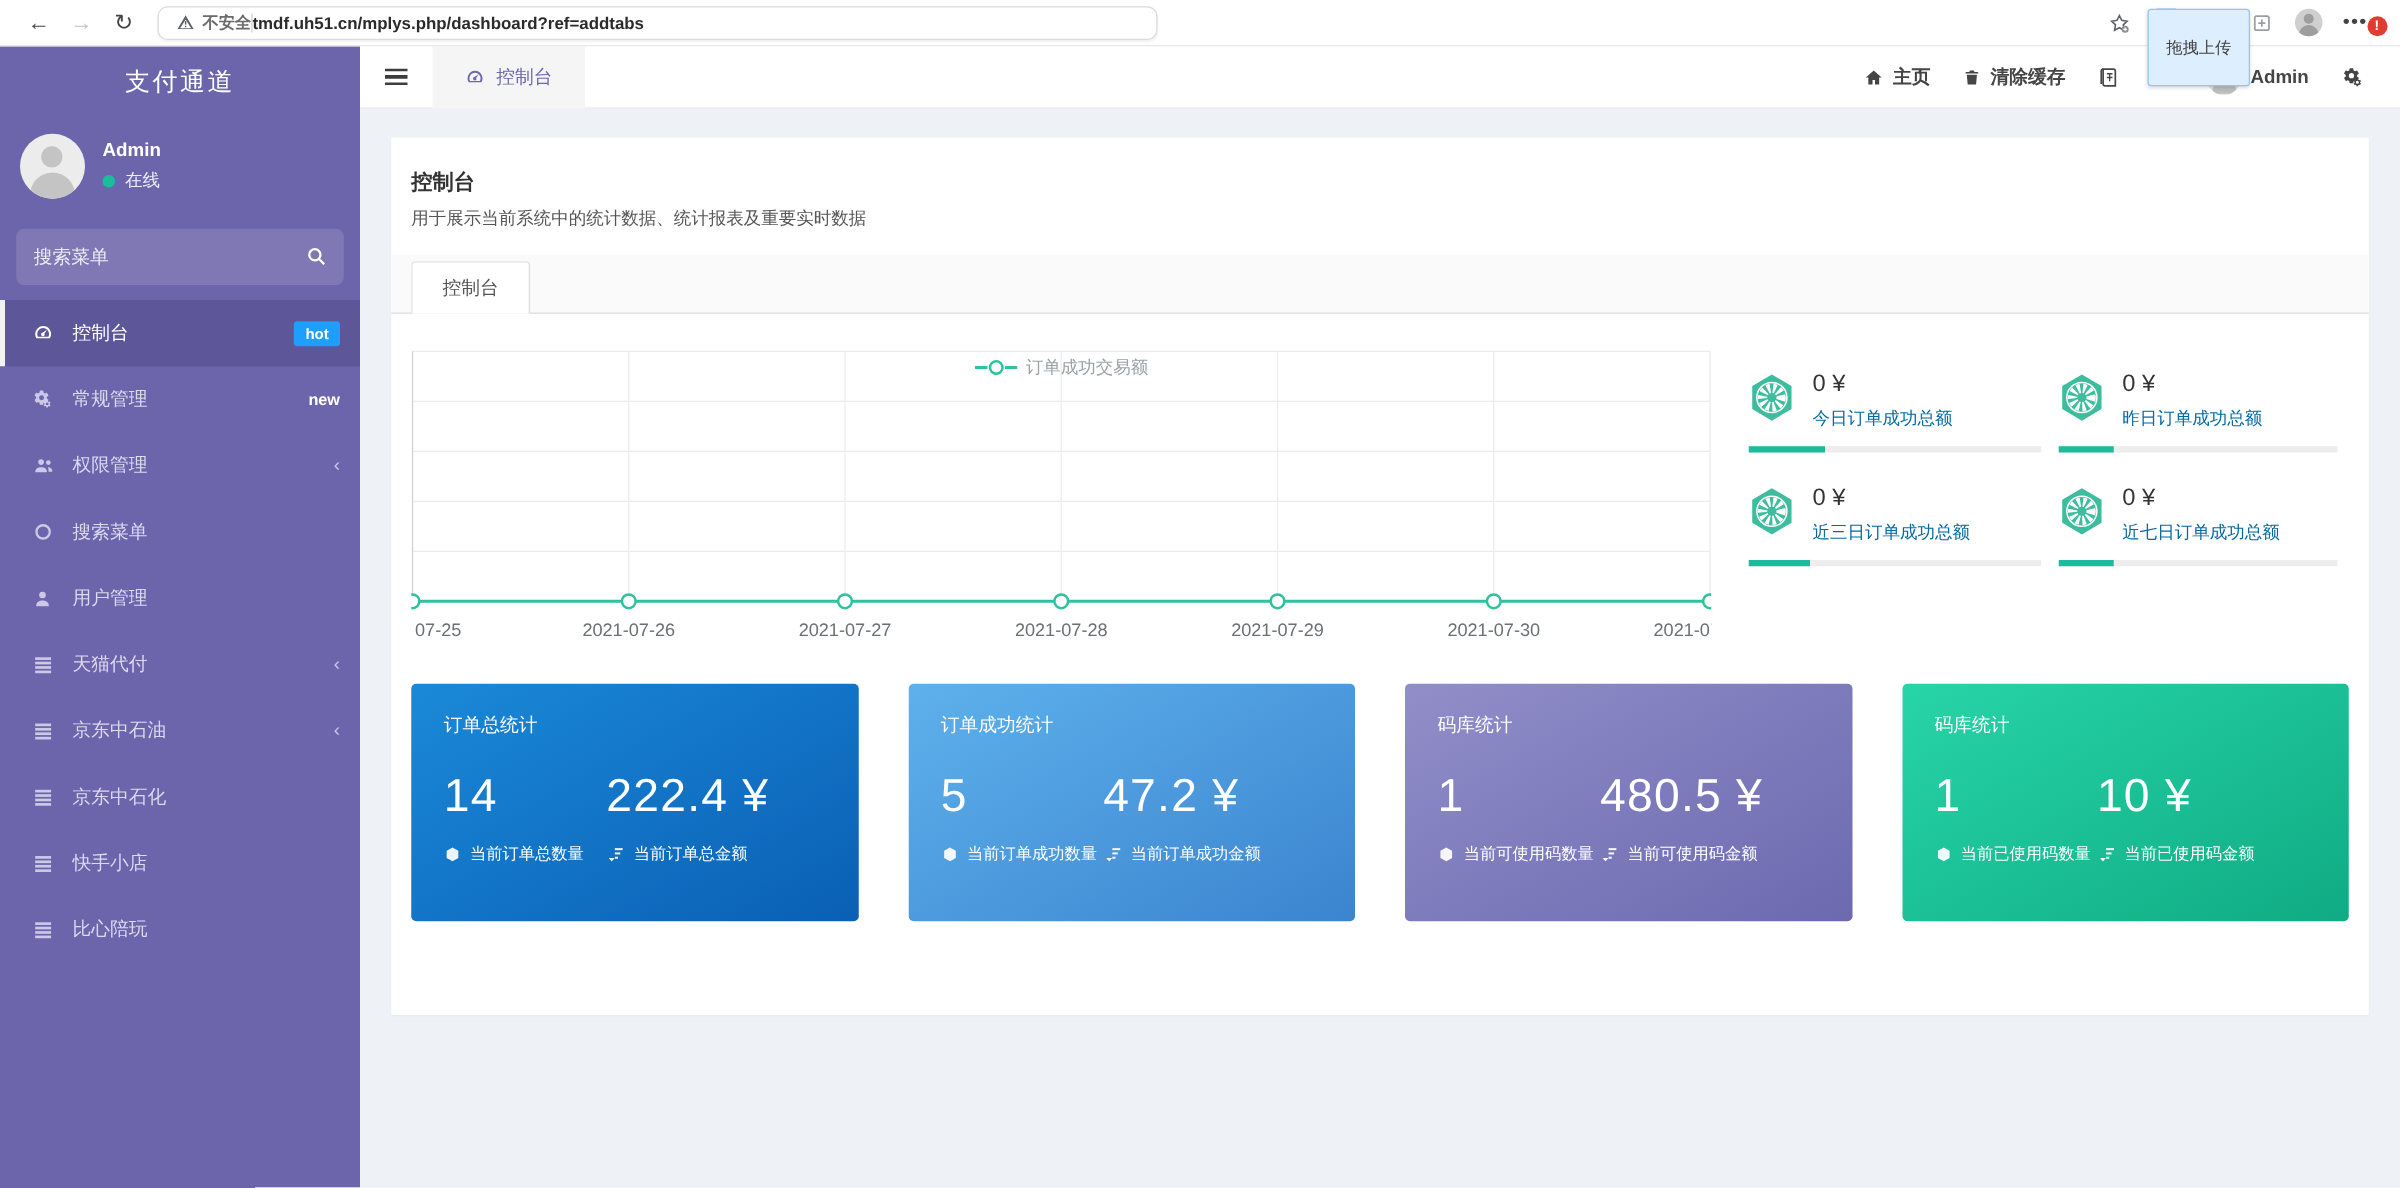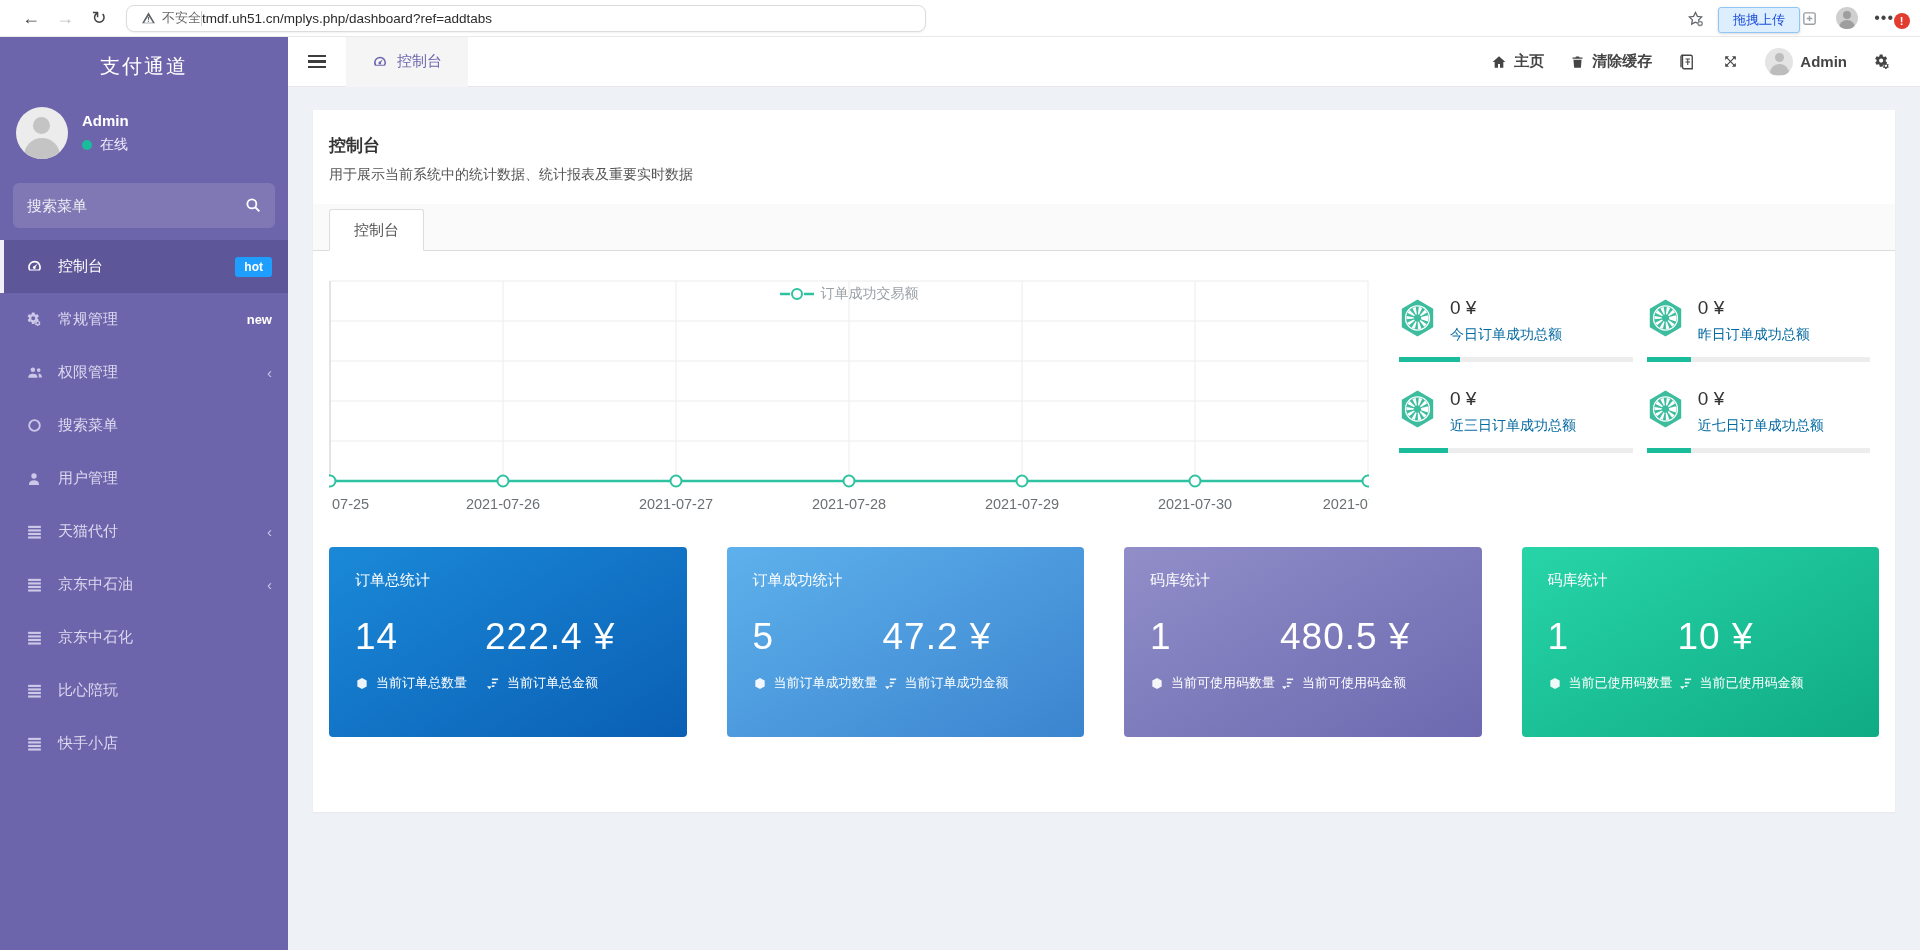--- a/index.html
+++ b/index.html
@@ -10,7 +10,7 @@
   .browser-bar { height:37px; background:#fff; display:flex; align-items:center; padding:0 10px 0 14px; position:relative; border-bottom:1px solid #e9e9e9; }
   .nav-btn { width:34px; height:30px; display:flex; align-items:center; justify-content:center; color:#444; font-size:18px; cursor:pointer; background:none; border:none; }
   .nav-btn.disabled { color:#c2c2c2; }
-  .address-bar { margin-left:10px; width:800px; height:27px; background:#fff; border:1px solid #dcdcdc; border-radius:8px; box-shadow:0 1px 2px rgba(0,0,0,.06); display:flex; align-items:center; padding:0 14px; gap:0; }
+  .address-bar { margin-left:10px; width:800px; height:27px; background:#fff; border:1px solid #dcdcdc; border-radius:8px; box-shadow:0 1px 2px rgba(0,0,0,.06); display:flex; align-items:center; padding:0 14px; gap:0;font-weight:bold; }
   .sec-label { color:#6b6b6b; font-size:13px; display:flex; align-items:center; gap:6px; }
   .addr-divider { width:1px; height:15px; background:#d0d0d0; }
   .url-text { color:#2b2b2b; font-size:13.5px; white-space:nowrap; overflow:hidden; }

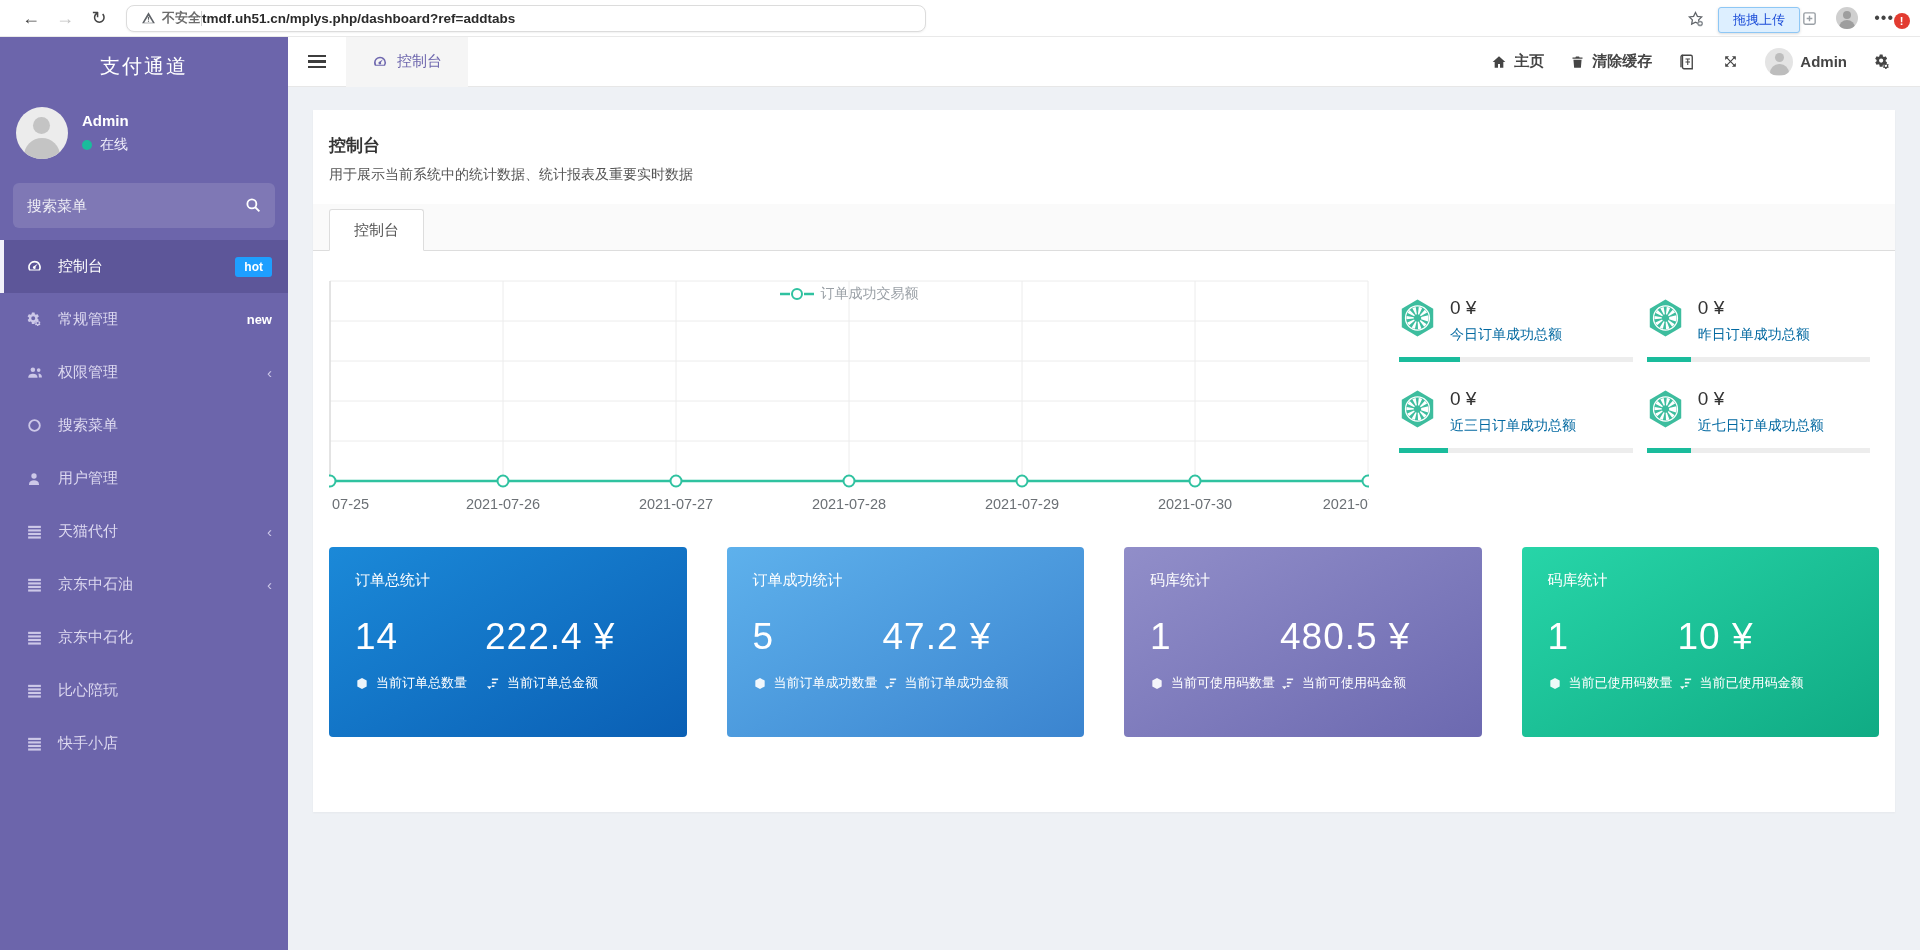--- a/index.html
+++ b/index.html
@@ -18,7 +18,7 @@
   .tb-icon { color:#5f6368; display:flex; align-items:center; justify-content:center; width:22px; height:22px; cursor:pointer; }
   .tb-icon.faded { color:#9aa0a6; }
   .ext-icon { width:22px; height:22px; border-radius:4px; background:#1b7ff2; color:#fff; font-size:15px; font-weight:bold; display:flex; align-items:center; justify-content:center; cursor:pointer; }
-  .upload-tooltip { position:absolute; right:110px; top:0px; background:#ddefff; border:1px solid #8ec7f5; color:#1d4ed8; font-size:13px; padding:3px 14px; border-radius:3px; white-space:nowrap; box-shadow:0 1px 3px rgba(0,0,0,.15); z-index:5;text-align:center; }
+  .upload-tooltip { position:absolute; right:110px; top:0px; background:#ddefff; border:1px solid #8ec7f5; color:#404040; font-size:13px; padding:21px 14px; border-radius:3px; white-space:nowrap; box-shadow:0 1px 3px rgba(0,0,0,.15); z-index:5;text-align:center; }
   .avatar-sm { width:22px; height:22px; border-radius:50%; background:#cfcfcf; position:relative; overflow:hidden; cursor:pointer; }
   .avatar-sm::before { content:""; position:absolute; width:8px; height:8px; border-radius:50%; background:#9e9e9e; left:7px; top:4px; }
   .avatar-sm::after { content:""; position:absolute; width:16px; height:10px; border-radius:8px 8px 0 0; background:#9e9e9e; left:3px; top:13px; }

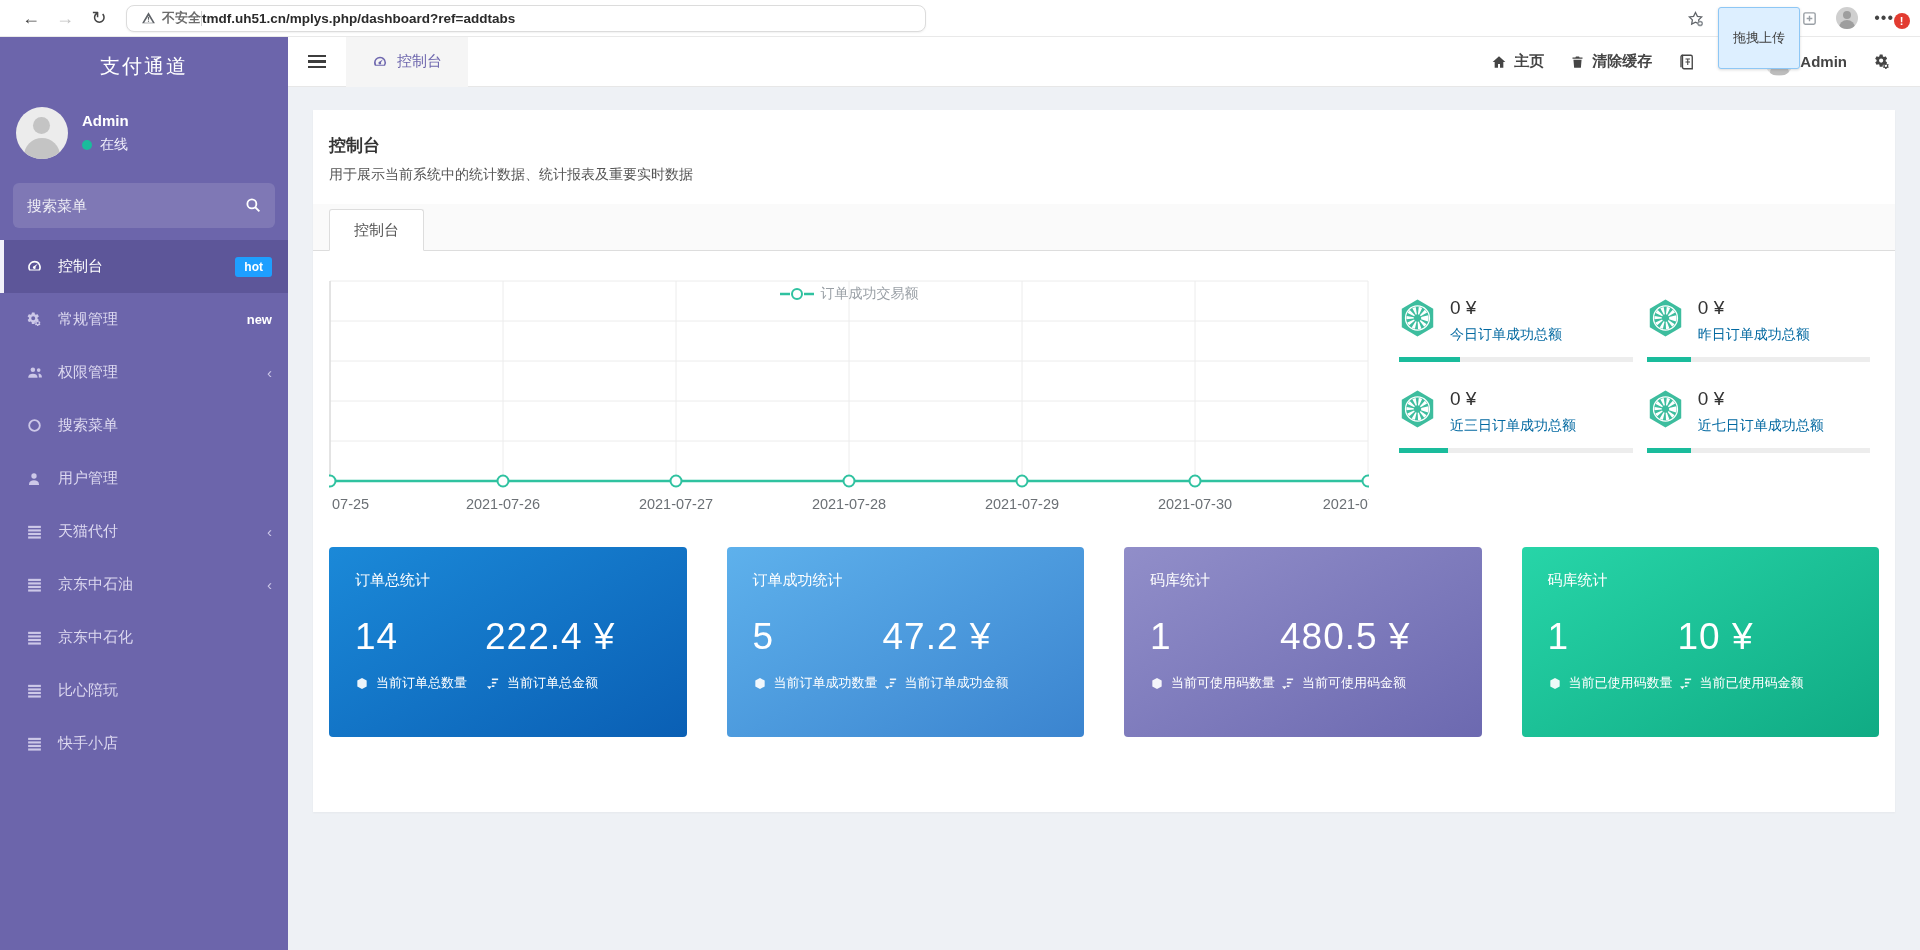--- a/index.html
+++ b/index.html
@@ -258,7 +258,7 @@
               <rect x="3" y="19" width="18" height="3"></rect>
             </svg>
           </span>
-        <span>比心陪玩</span>
+        <span>快手小店</span>
       </div>
       <div class="m-item">
         <span class="ic">
@@ -269,7 +269,7 @@
               <rect x="3" y="19" width="18" height="3"></rect>
             </svg>
           </span>
-        <span>快手小店</span>
+        <span>比心陪玩</span>
       </div>
     </nav>
   </aside>

